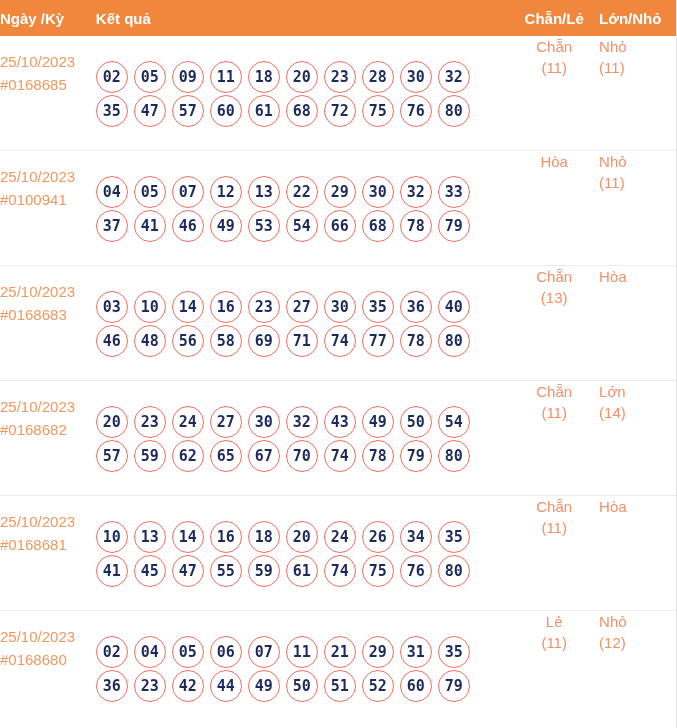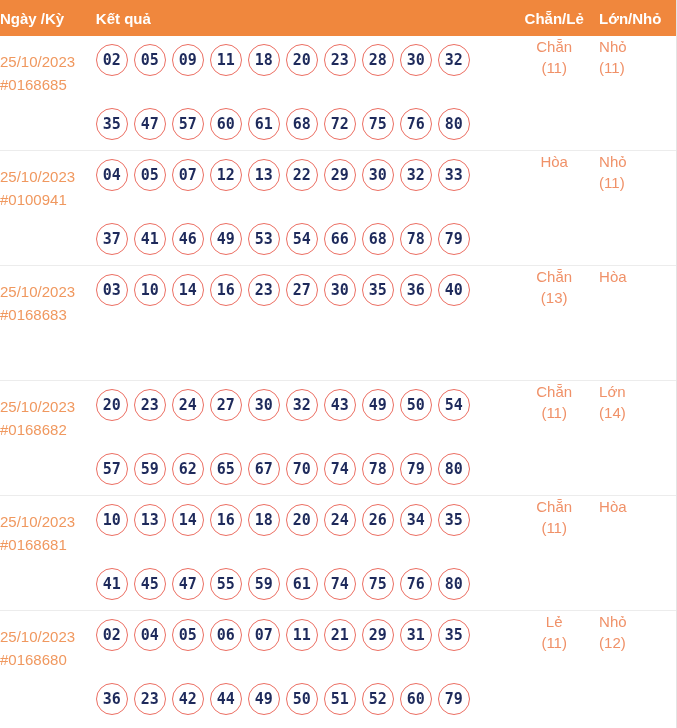--- a/index.html
+++ b/index.html
@@ -40,7 +40,7 @@
 
   .col-date { padding-top: 14px; color: var(--accent-light, #F0985F); font-size: 15px; line-height: 23px; }
   .num-line { white-space: nowrap; }
-  .num-line.l1 { margin-top: 8px; }
+  .num-line.l1 { margin-top: 25px; }
   .num-line.l2 { margin-top: 32px; }
   .ball {
     display: inline-flex;

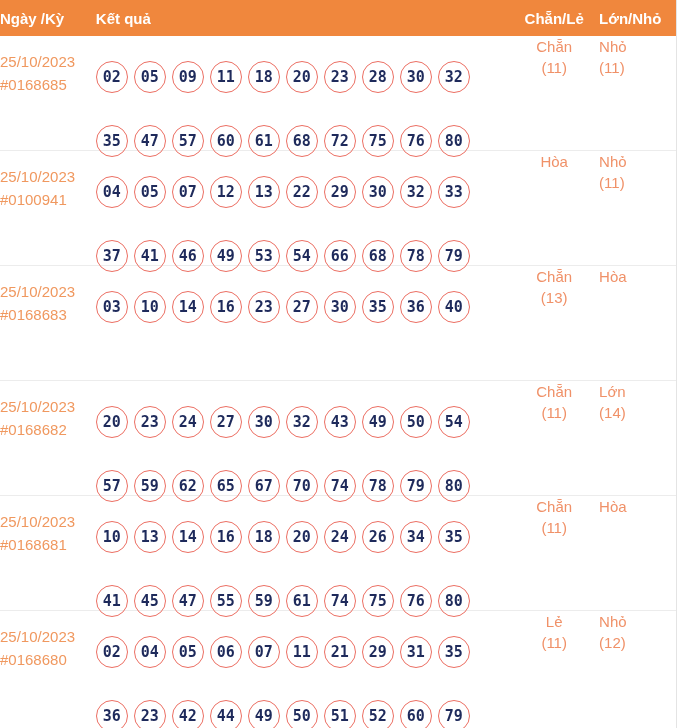--- a/index.html
+++ b/index.html
@@ -41,7 +41,7 @@
   .col-date { padding-top: 14px; color: var(--accent-light, #F0985F); font-size: 15px; line-height: 23px; }
   .num-line { white-space: nowrap; }
   .num-line.l1 { margin-top: 25px; }
-  .num-line.l2 { margin-top: 32px; }
+  .num-line.l2 { margin-top: 2px; }
   .ball {
     display: inline-flex;
     align-items: center;

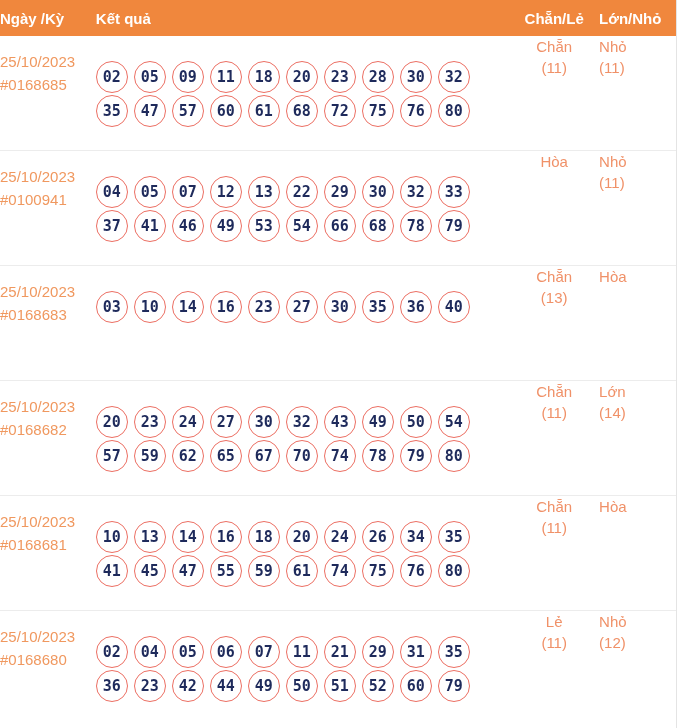--- a/index.html
+++ b/index.html
@@ -116,6 +116,7 @@
     </div>
     <div class="c2">
       <div class="num-line l1"><span class="ball">03</span><span class="ball">10</span><span class="ball">14</span><span class="ball">16</span><span class="ball">23</span><span class="ball">27</span><span class="ball">30</span><span class="ball">35</span><span class="ball">36</span><span class="ball">40</span></div>
+      <div class="num-line l2"><span class="ball">46</span><span class="ball">48</span><span class="ball">56</span><span class="ball">58</span><span class="ball">69</span><span class="ball">71</span><span class="ball">74</span><span class="ball">77</span><span class="ball">78</span><span class="ball">80</span></div>
     </div>
     <div class="c3 col-stat">
       <div>Chẵn</div>

